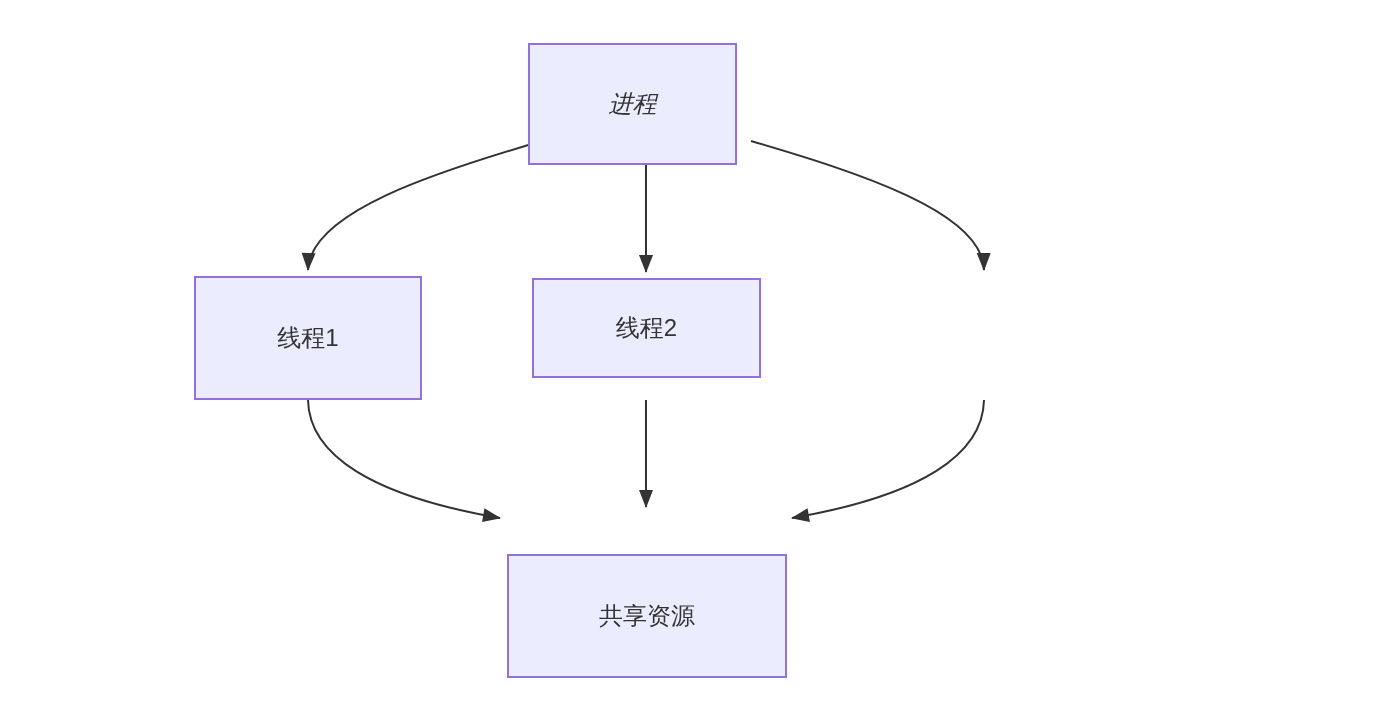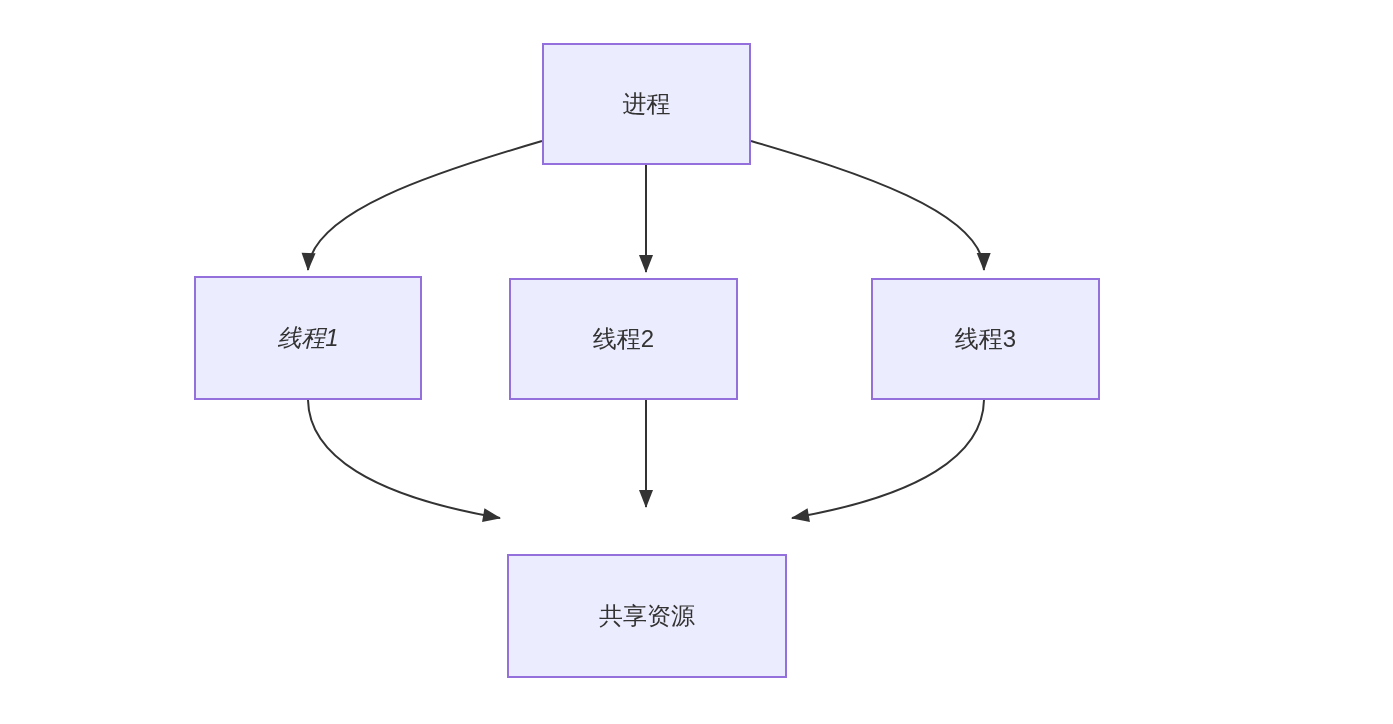--- a/index.html
+++ b/index.html
@@ -44,7 +44,7 @@
     line-height: 1.2;
     white-space: nowrap;
   }
-  #node-process  { left: 542px; top: 43px;  width: 209px; height: 122px; }
+  #node-process  { left: 528px; top: 43px;  width: 209px; height: 122px; font-style: italic; }
   #node-thread1  { left: 194px; top: 276px; width: 228px; height: 124px; font-style: italic; }
   #node-thread2  { left: 509px; top: 278px; width: 229px; height: 122px; }
   #node-thread3  { left: 871px; top: 278px; width: 229px; height: 122px; }

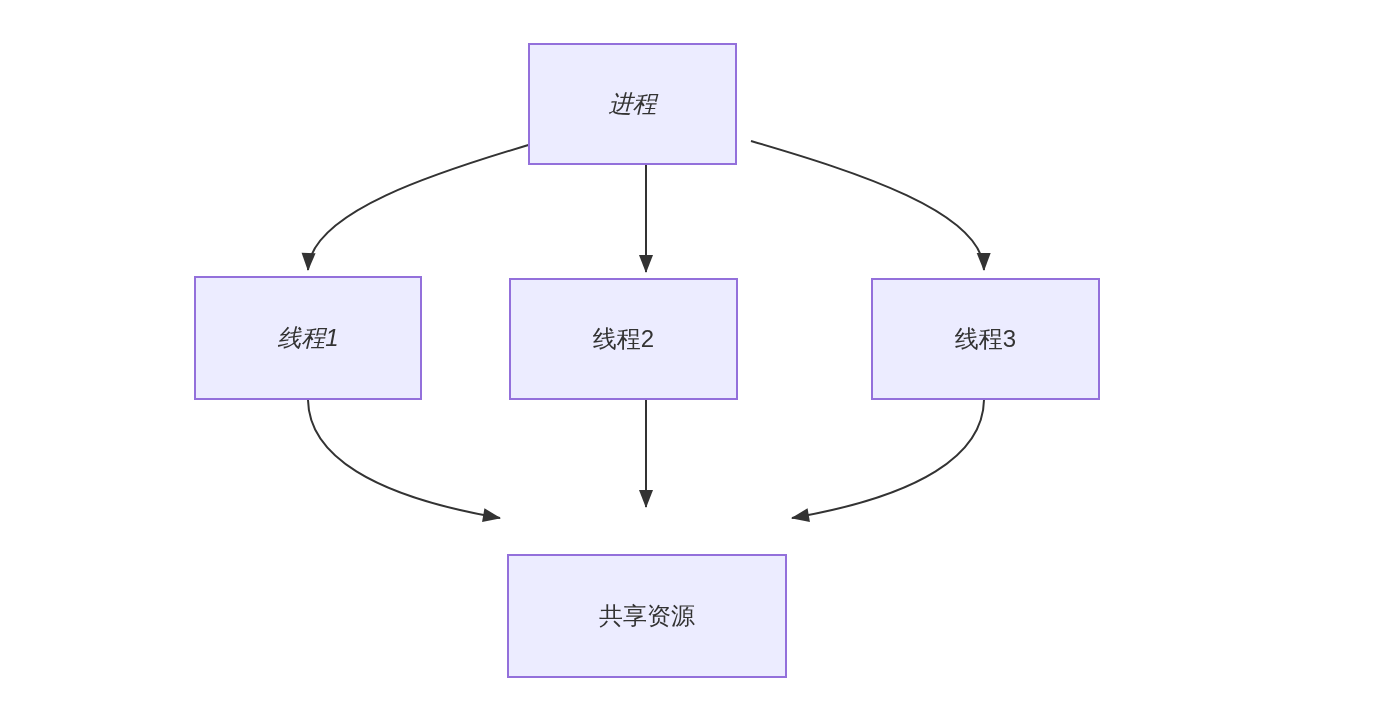--- a/index.html
+++ b/index.html
@@ -45,7 +45,7 @@
     white-space: nowrap;
   }
   #node-process  { left: 528px; top: 43px;  width: 209px; height: 122px; font-style: italic; }
-  #node-thread1  { left: 194px; top: 276px; width: 228px; height: 124px; font-style: italic; }
+  #node-thread1  { left: 194px; top: 276px; width: 228px; height: 124px; }
   #node-thread2  { left: 509px; top: 278px; width: 229px; height: 122px; }
   #node-thread3  { left: 871px; top: 278px; width: 229px; height: 122px; }
   #node-shared   { left: 507px; top: 512px; width: 280px; height: 124px; margin-top: 42px; }

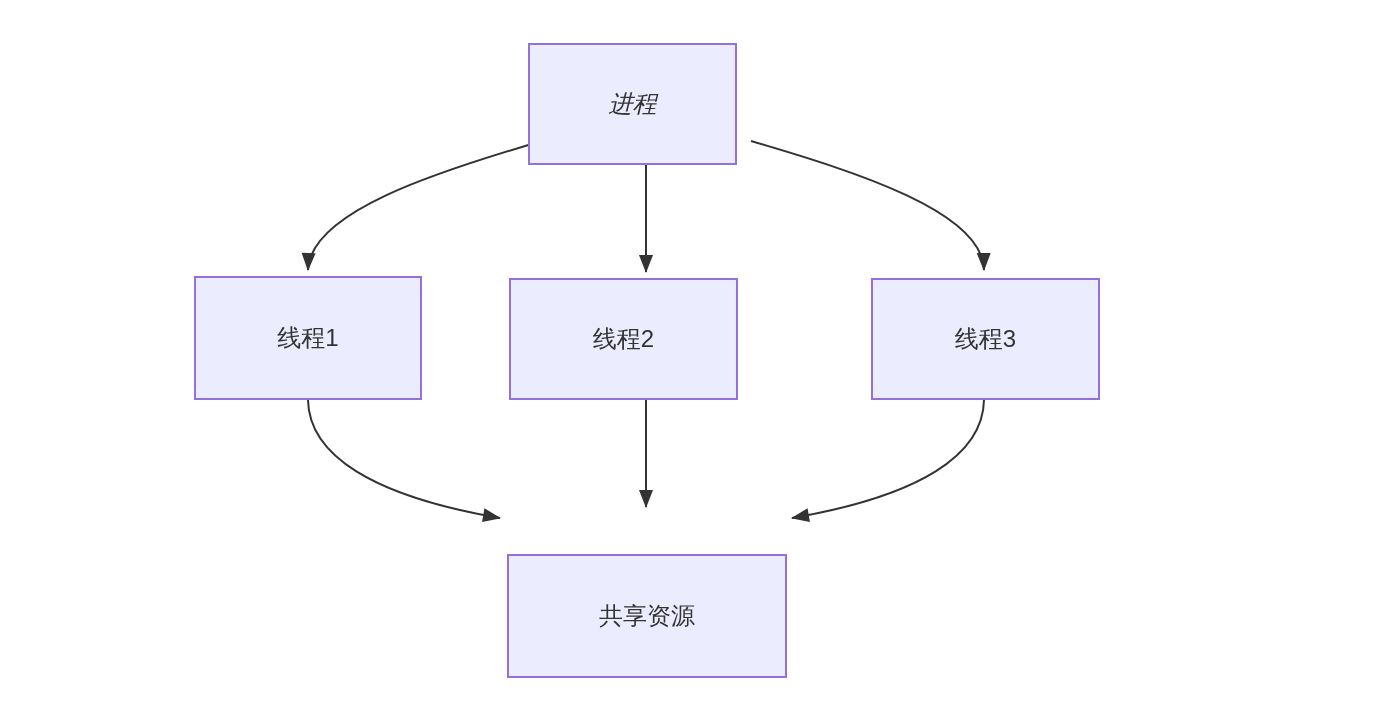--- a/index.html
+++ b/index.html
@@ -46,7 +46,7 @@
   }
   #node-process  { left: 528px; top: 43px;  width: 209px; height: 122px; font-style: italic; }
   #node-thread1  { left: 194px; top: 276px; width: 228px; height: 124px; }
-  #node-thread2  { left: 509px; top: 278px; width: 229px; height: 122px; }
+  #node-thread2  { left: 532px; top: 278px; width: 229px; height: 100px; }
   #node-thread3  { left: 871px; top: 278px; width: 229px; height: 122px; }
   #node-shared   { left: 507px; top: 512px; width: 280px; height: 124px; margin-top: 42px; }
 </style>

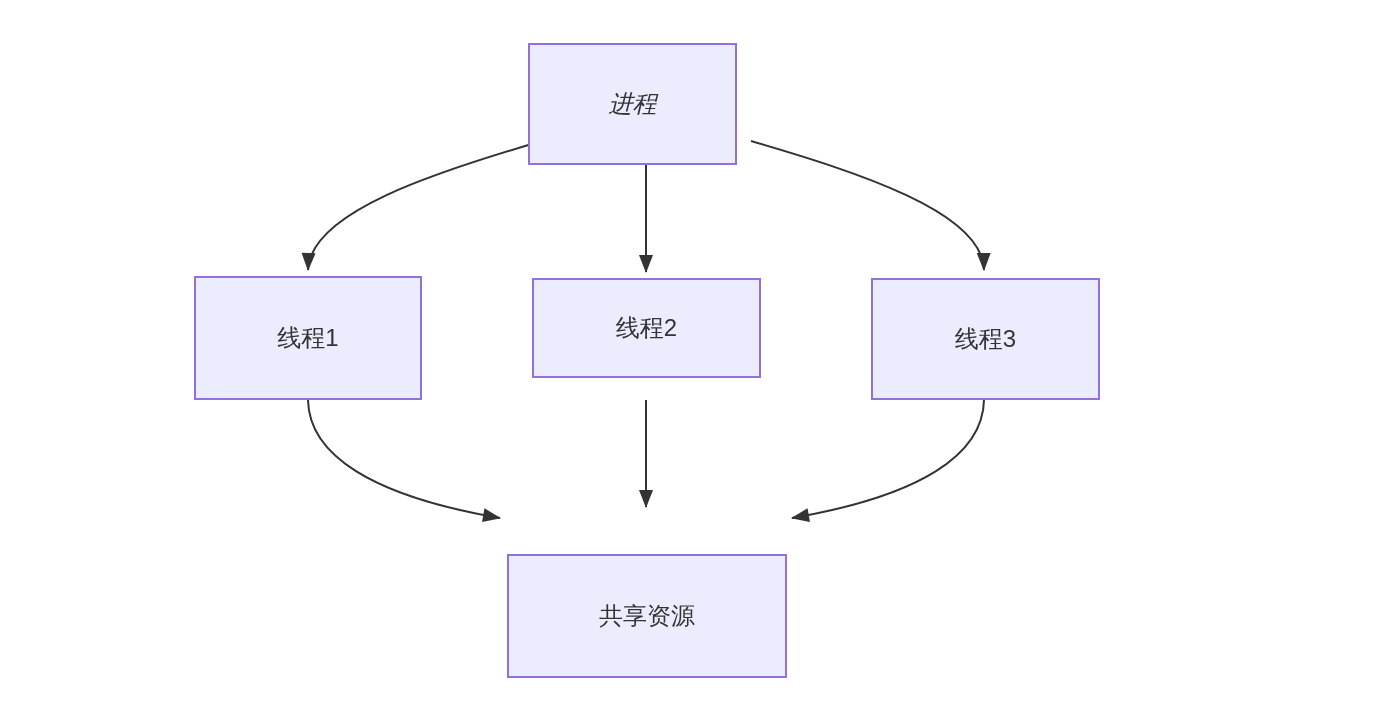--- a/index.html
+++ b/index.html
@@ -87,9 +87,6 @@
     <span class="node-label">线程2</span>
   </div>
 
-  <div class="node" id="node-thread3">
-    <span class="node-label">线程3</span>
-  </div>
 
   <div class="node" id="node-shared">
     <span class="node-label">共享资源</span>

